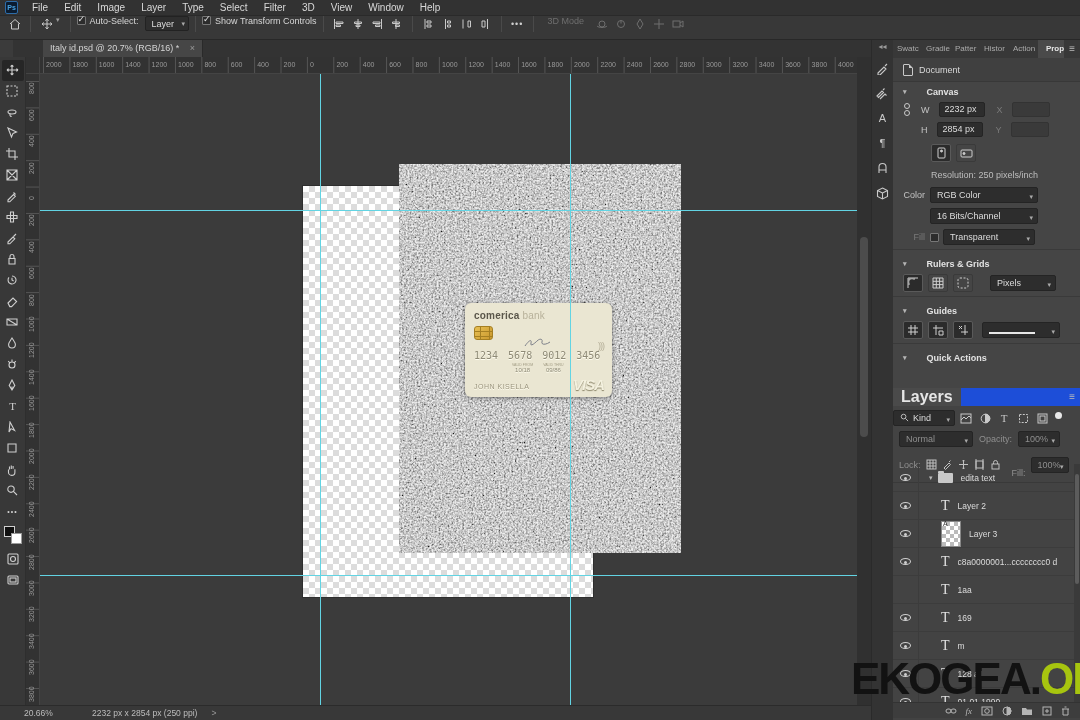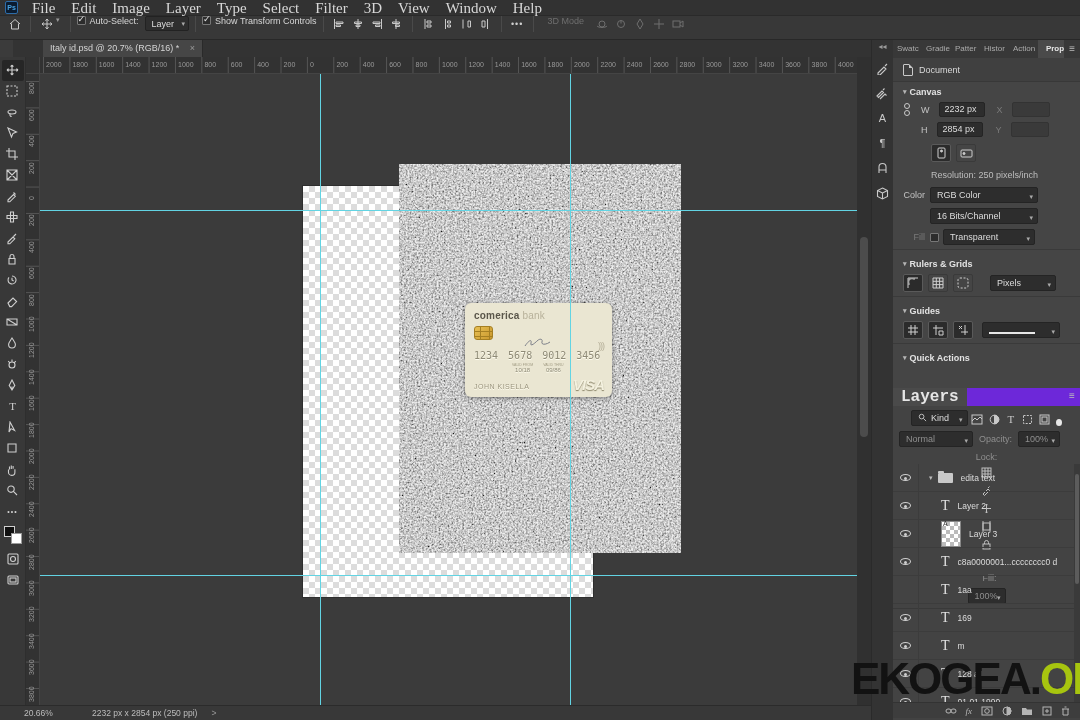--- a/index.html
+++ b/index.html
@@ -14,7 +14,7 @@
   
   #menubar { left:0; top:0; width:1080px; height:16px; background:#323232; display:flex; align-items:center; border-bottom:1px solid #2a2a2a; }
   #ps-logo { width:13px; height:13px; margin:0 6px 0 5px; background:#0b1c30; border:1px solid #2d6ca8; border-radius:2px; color:#4aa3e0; font-size:7px; font-weight:bold; display:flex; align-items:center; justify-content:center; }
-  .menu-item { font-size:15px; color:#d8d8d8; padding:0 8px; line-height:16px; cursor:default;font-family:Liberation Serif, serif; }
+  .menu-item { font-size:10px; color:#d8d8d8; padding:0 8px; line-height:16px; cursor:default; }
   
   #optionsbar { left:0; top:16px; width:1080px; height:24px; background:#383838; border-bottom:1px solid #282828; display:flex; align-items:flex-start; font-size:9px; }
   .sep { width:1px; height:16px; background:#4a4a4a; margin:0 6px; }

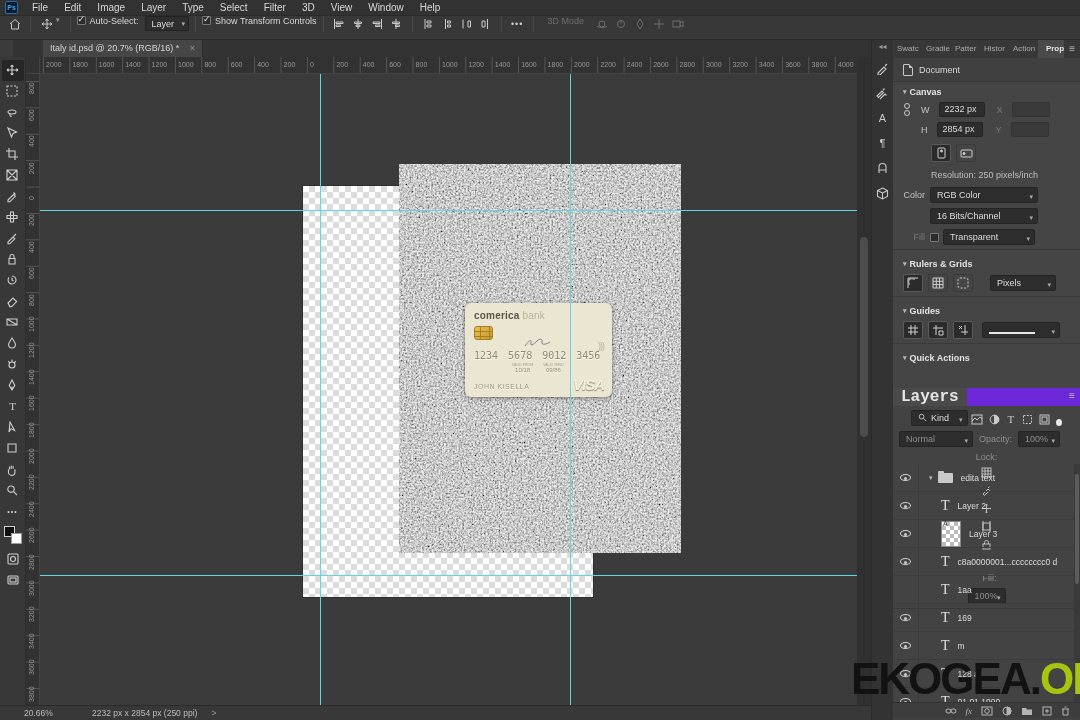--- a/index.html
+++ b/index.html
@@ -89,7 +89,7 @@
   #doc-row { height:24px; background:#404040; border-bottom:1px solid #383838; gap:6px; color:#d9d9d9; }
   .doc-ico { width:10px; height:12px; border:1px solid #c9c9c9; border-radius:1px; position:relative; }
   .doc-ico:after{ content:""; position:absolute; right:-1px; top:-1px; border:2.5px solid; border-color:#404040 #404040 #c9c9c9 #c9c9c9; }
-  .sect-head { height:20px; color:#e2e2e2; font-weight:bold; gap:3px; }
+  .sect-head { height:20px; color:#e2e2e2; font-weight:bold; gap:20px; }
   .sect-head .chev { font-size:7px; color:#b5b5b5; }
   .field { background:#2d2d2d; border:1px solid #242424; border-radius:2px; color:#dcdcdc; height:15px; line-height:13px; padding:0 5px; }
   .field.dim { background:#3a3a3a; color:#3a3a3a; border-color:#333; }

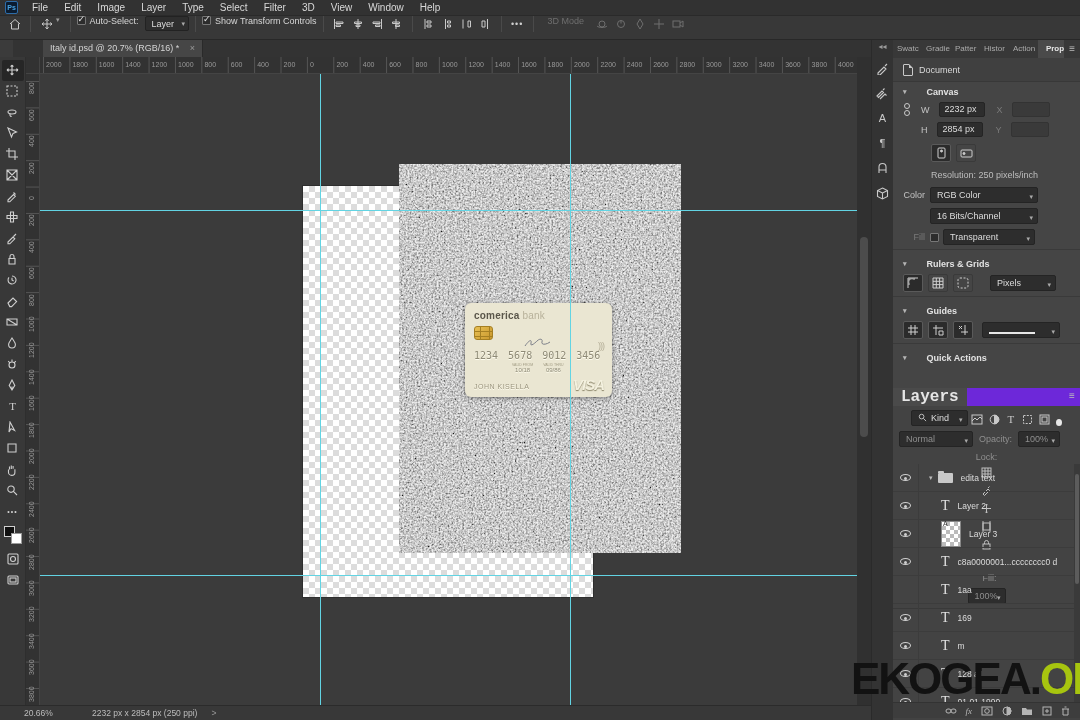--- a/index.html
+++ b/index.html
@@ -104,7 +104,7 @@
   #link8 { width:8px; display:flex; flex-direction:column; align-items:center; gap:1px; margin-right:6px; }
   #link8 i { width:6px; height:6px; border:1px solid #c9c9c9; border-radius:50%; display:block; }
   
-  #layers-tabs { display:flex; height:18px; background:#6d28d9; align-items:flex-end;font-family:Liberation Mono, monospace; }
+  #layers-tabs { display:flex; height:18px; background:#1d4ed8; align-items:flex-end; }
   #layers-panel { position:relative; height:312px; background:#434343; font-size:9px; }
   #lfilter { display:flex; align-items:flex-end; padding:4px 18px 2px; gap:3px; }
   .lfico { width:16px; height:14px; display:flex; align-items:center; justify-content:center; color:#c9c9c9; }

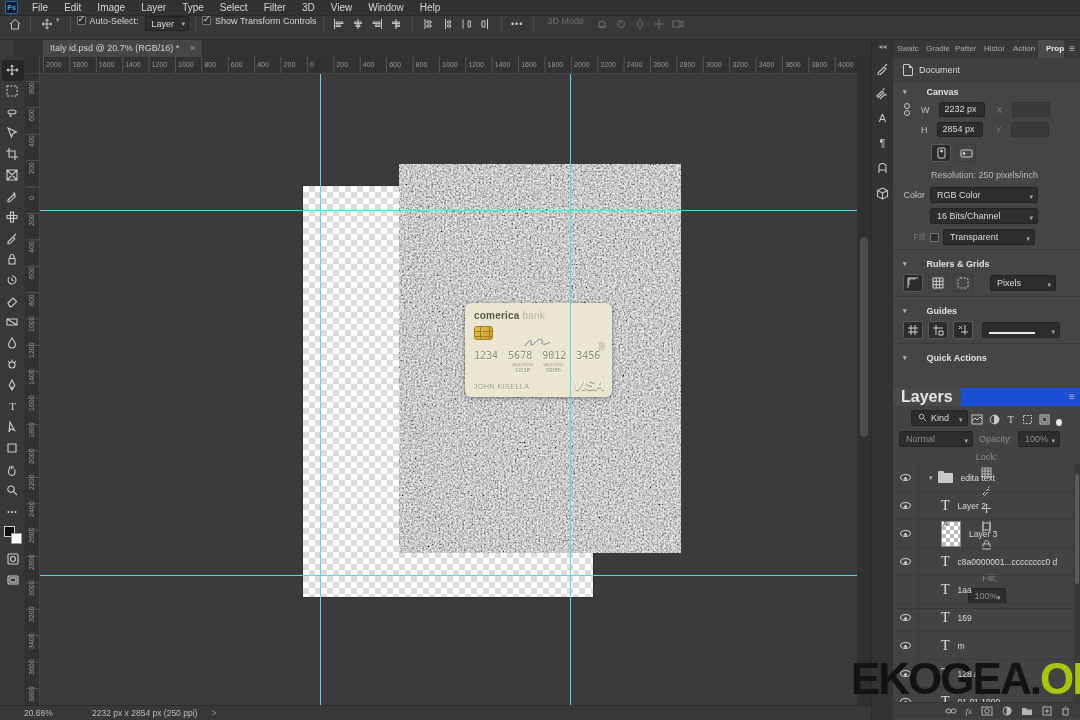--- a/index.html
+++ b/index.html
@@ -106,7 +106,7 @@
   
   #layers-tabs { display:flex; height:18px; background:#1d4ed8; align-items:flex-end; }
   #layers-panel { position:relative; height:312px; background:#434343; font-size:9px; }
-  #lfilter { display:flex; align-items:flex-end; padding:4px 18px 2px; gap:3px; }
+  #lfilter { display:flex; align-items:center; padding:4px 0 2px; gap:3px; }
   .lfico { width:16px; height:14px; display:flex; align-items:center; justify-content:center; color:#c9c9c9; }
   .lfico svg{ stroke:#c9c9c9; fill:none; stroke-width:1; }
   .reddot { width:7px; height:7px; border-radius:50%; background:#e8e8e8; margin-left:2px; margin-top:-6px; }

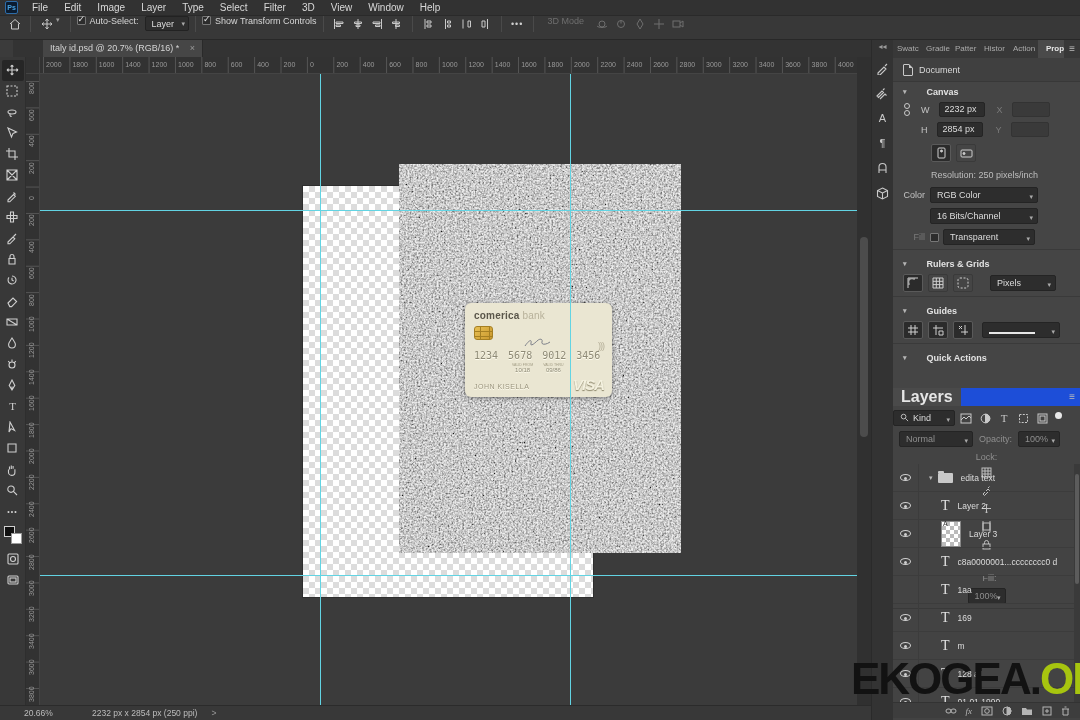--- a/index.html
+++ b/index.html
@@ -111,7 +111,7 @@
   .lfico svg{ stroke:#c9c9c9; fill:none; stroke-width:1; }
   .reddot { width:7px; height:7px; border-radius:50%; background:#e8e8e8; margin-left:2px; margin-top:-6px; }
   #lblend { display:flex; align-items:center; padding:3px 6px; gap:6px; }
-  #llock { display:flex; align-items:center; padding:2px 6px 4px; gap:5px; border-bottom:1px solid #393939; color:#8f8f8f;flex-direction:column; }
+  #llock { display:flex; align-items:center; padding:2px 6px 4px; gap:5px; border-bottom:1px solid #393939; color:#8f8f8f; }
   #llock .lk { color:#c0c0c0; font-size:9px; }
   #layer-rows { position:absolute; left:0; right:6px; top:58px; bottom:16px; overflow:hidden; }
   .lrow { display:flex; align-items:center; height:28px; border-bottom:1px solid #3c3c3c; position:relative; }

